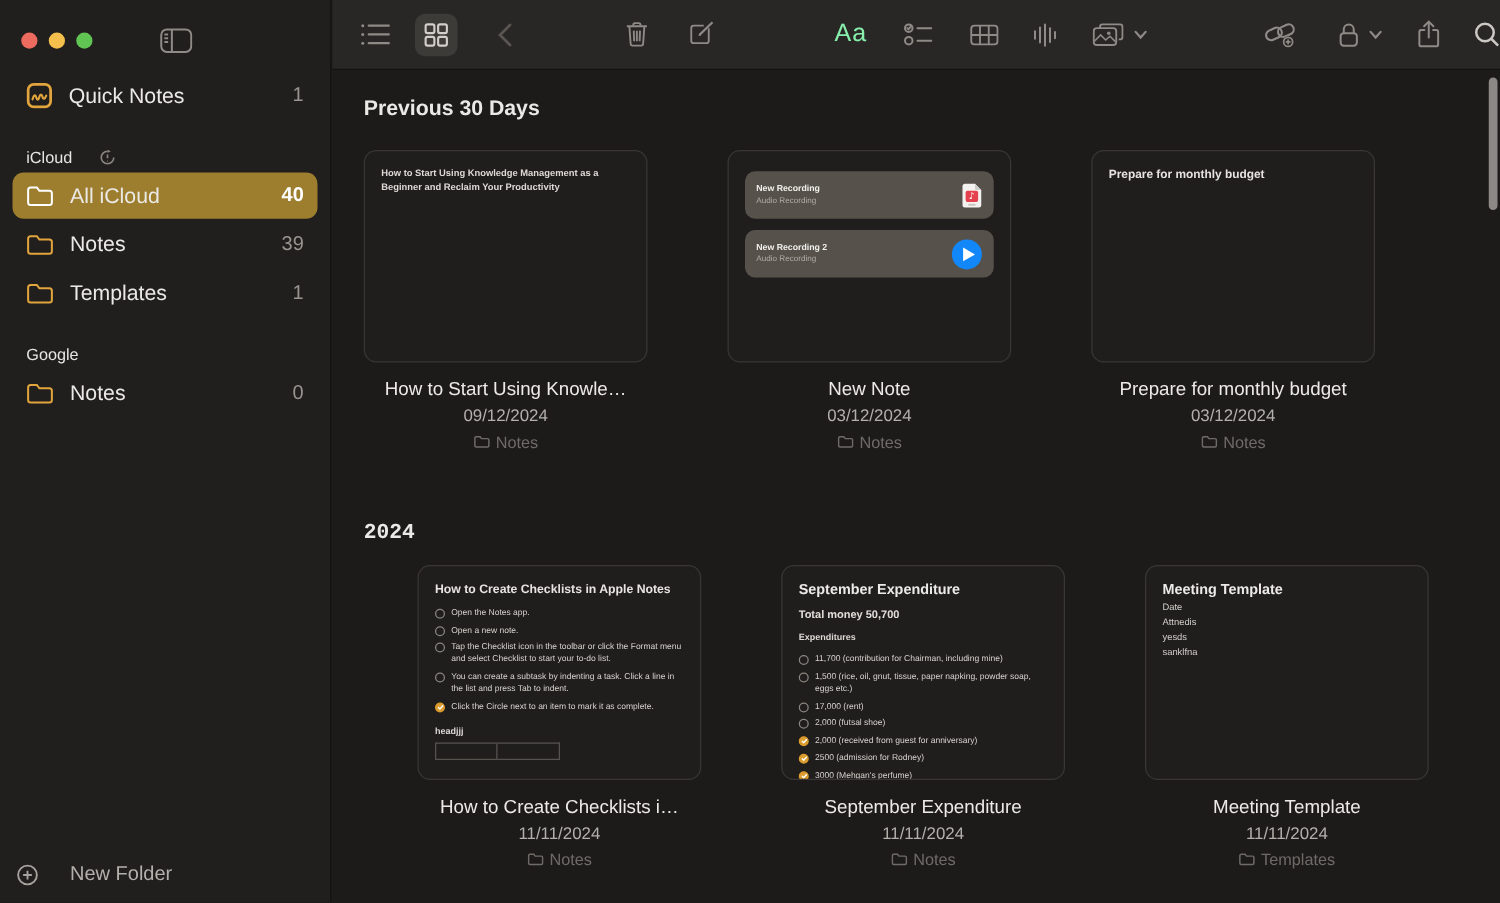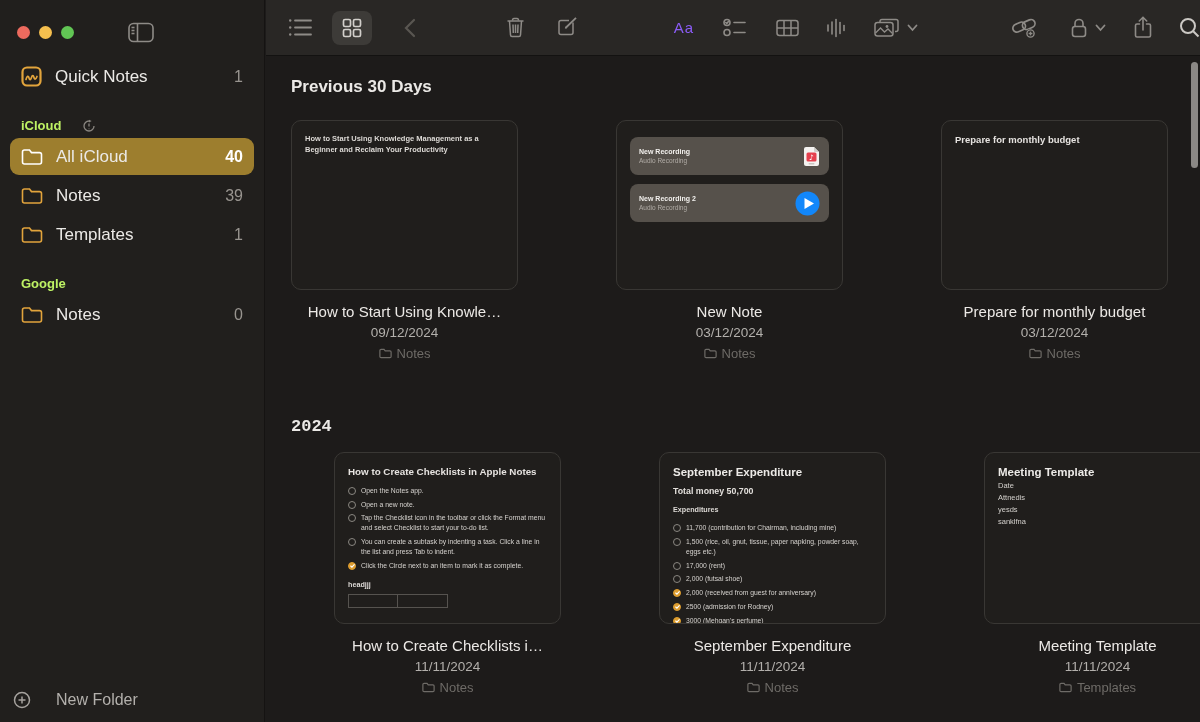--- a/index.html
+++ b/index.html
@@ -25,7 +25,7 @@
   .toolbar { position:absolute; left:266px; top:0; width:934px; height:56px; background:#292725; border-bottom:1px solid #131211; display:flex; align-items:center; color:#8e8b87; }
   .tb-btn { display:flex; align-items:center; justify-content:center; height:34px; }
   .tb-sel { background:#3d3b38; border-radius:8px; width:42px; color:#d2cfcb; }
-  .fmt { font-size:15px; color:#8b5cf6; letter-spacing:1px; }
+  .fmt { font-size:20px; color:#86efac; letter-spacing:1px; }
   .chev { display:flex; }
 
   

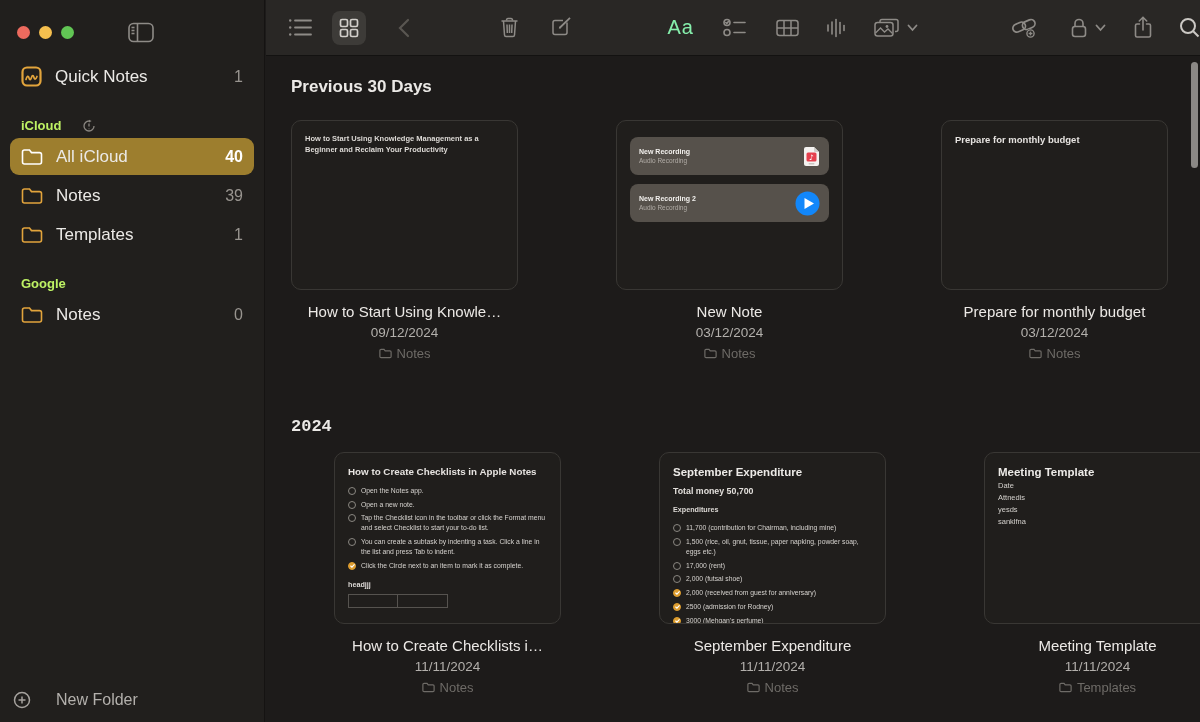--- a/index.html
+++ b/index.html
@@ -16,7 +16,7 @@
   .sb-row .count { margin-left:auto; font-size:16px; color:#98948f; }
   .sb-row.selected { background:#9d7e2e; }
   .sb-row.selected .count { color:#ffffff; font-weight:bold; }
-  .sb-header { display:flex; align-items:center; gap:21px; margin:22px 21px 4px; font-size:13px; font-weight:bold; color:#bef264; }
+  .sb-header { display:flex; align-items:center; gap:21px; margin:22px 21px 4px; font-size:13px; font-weight:normal; color:#e5e5e5; }
   .qn-row { margin-top:10px; }
   .folder-ic { flex:0 0 auto; display:flex; }
   .new-folder { margin-top:auto; display:flex; align-items:center; gap:25px; padding:0 0 13px 13px; color:#b3b0ac; font-size:16px; }

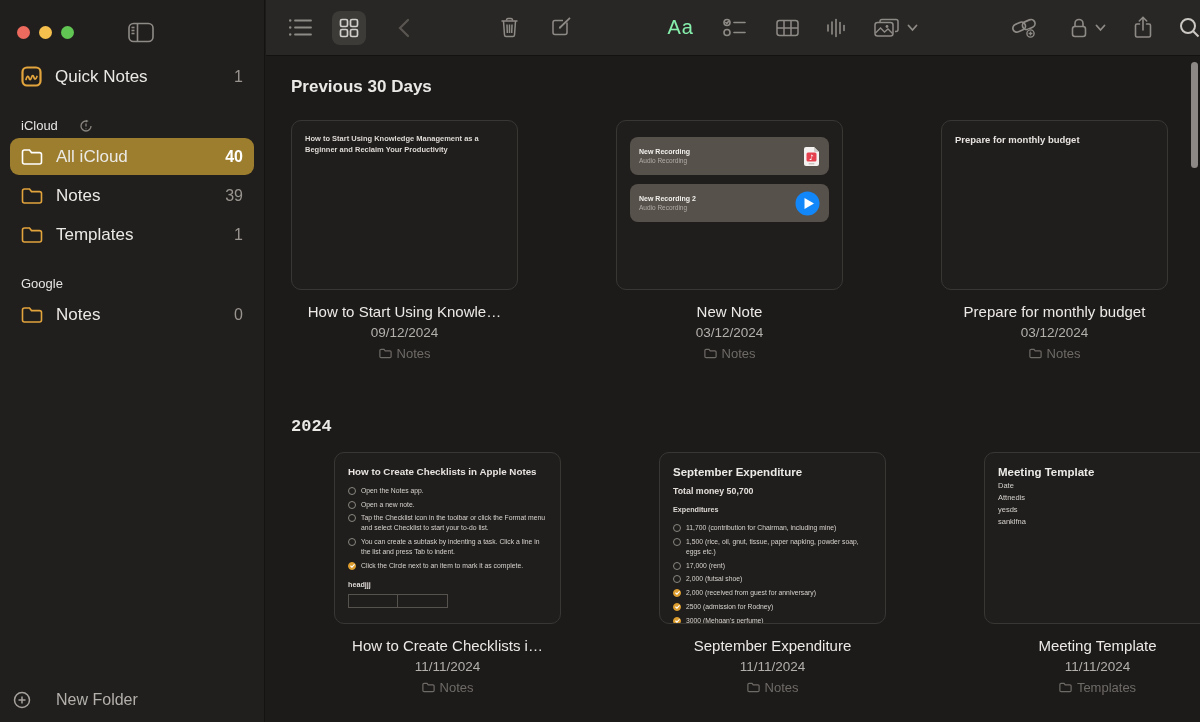--- a/index.html
+++ b/index.html
@@ -31,7 +31,7 @@
   
   .content { position:absolute; left:266px; top:56px; width:934px; height:666px; padding:21px 0 0 25px; overflow:hidden; }
   .sec-heading { font-size:17px; font-weight:bold; color:#ebe9e6; }
-  .grid { display:grid; grid-template-columns:repeat(3,227px); column-gap:98px; margin-top:23px; }
+  .grid { display:grid; grid-template-columns:repeat(3,227px); column-gap:64px; margin-top:23px; }
   .card { height:170px; background:#201e1c; border:1px solid #393734; border-radius:10px; padding:13px 13px; overflow:hidden; position:relative; }
   .grid2 .card { height:172px; }
   .caption { text-align:center; margin-top:13px; }

